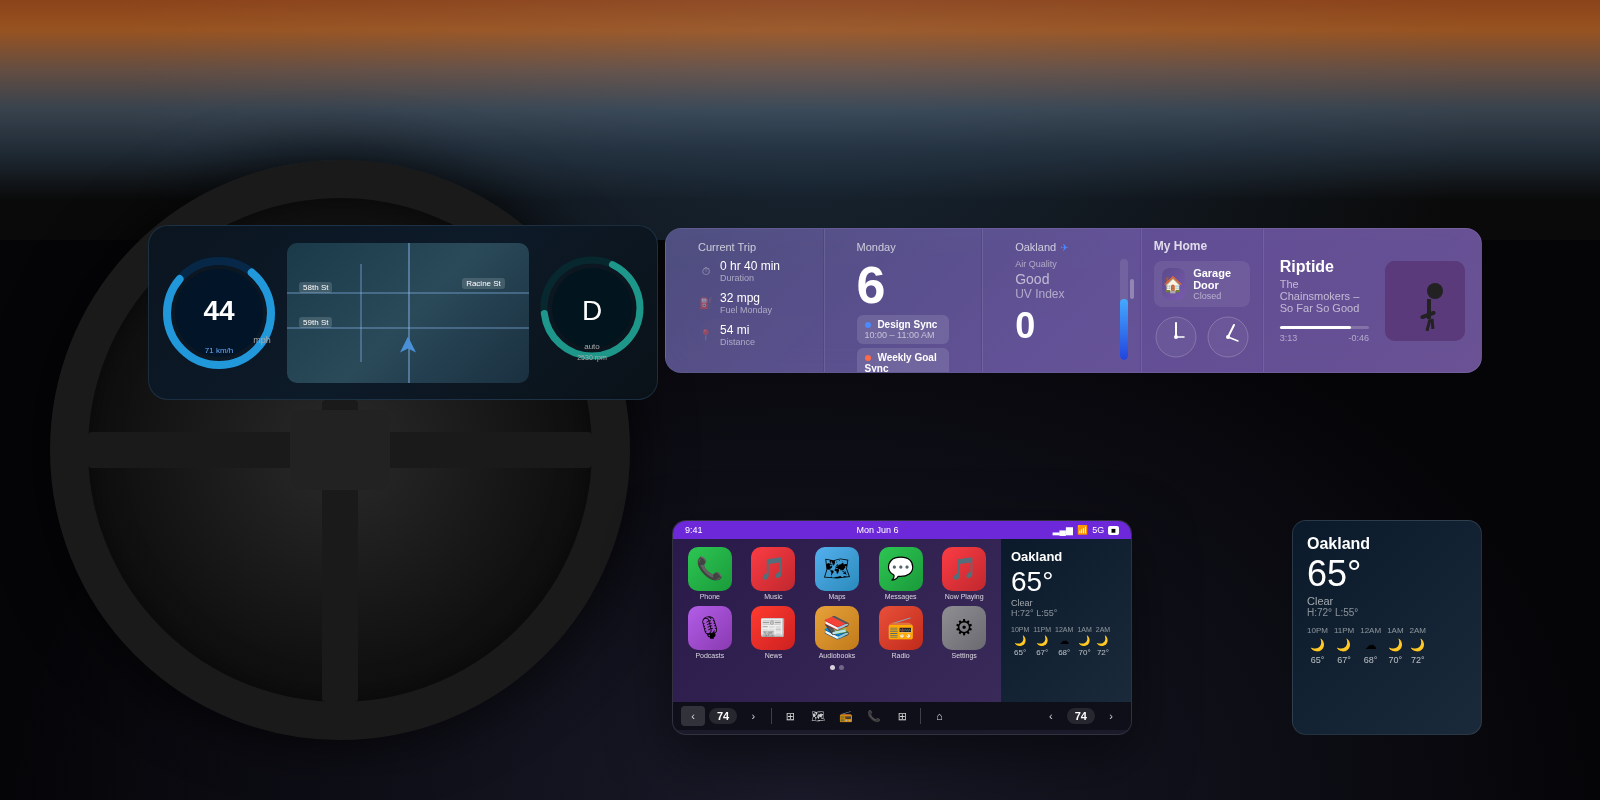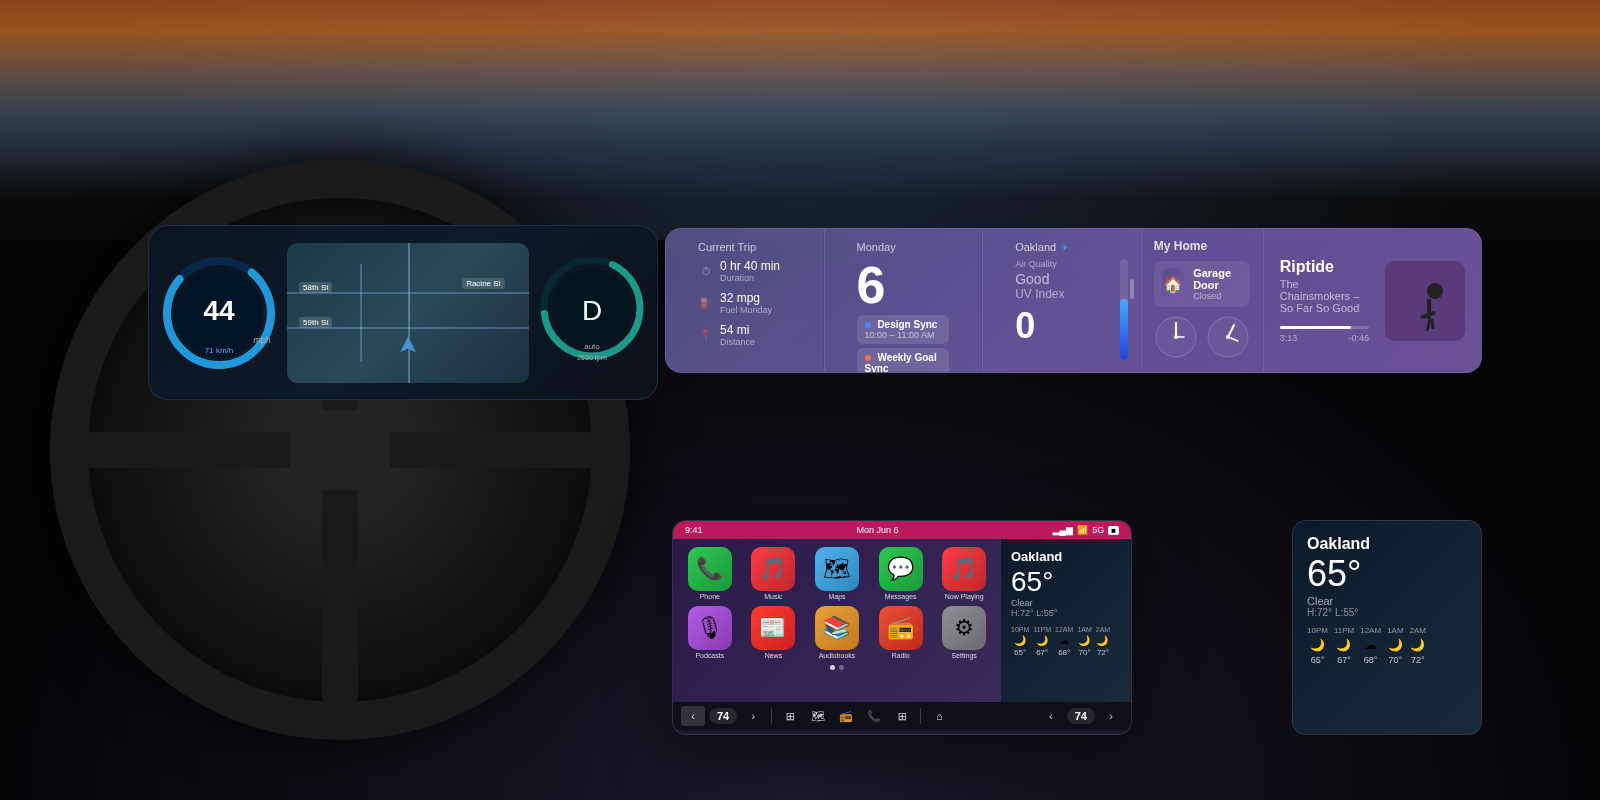--- a/index.html
+++ b/index.html
@@ -467,7 +467,7 @@
       box-shadow: 0 20px 60px rgba(0,0,0,0.5);
     }
     .carplay-status-bar {
-      background: #be185d;
+      background: #6d28d9;
       padding: 4px 12px;
       display: flex;
       justify-content: space-between;

